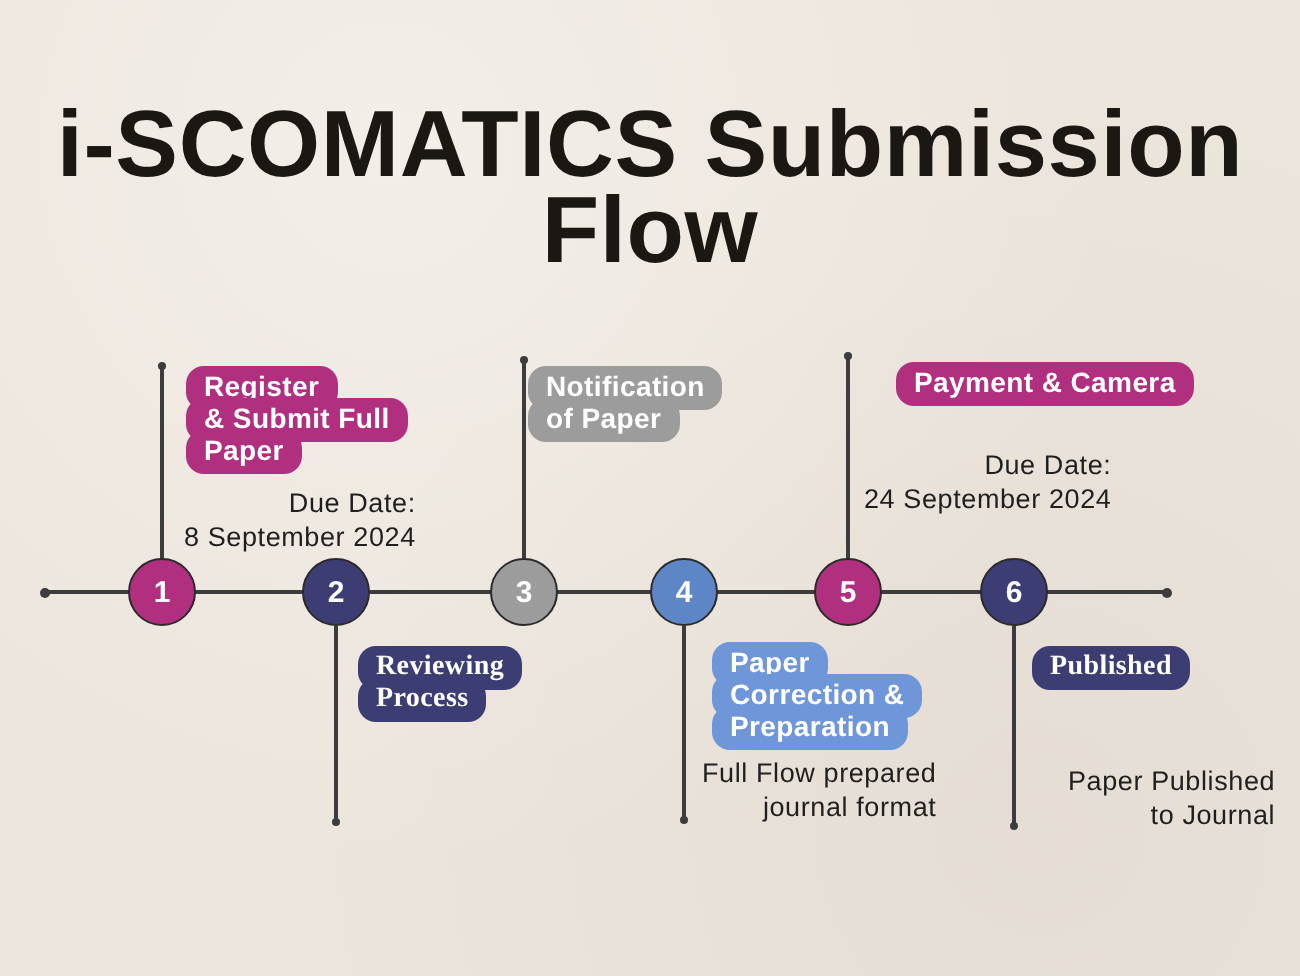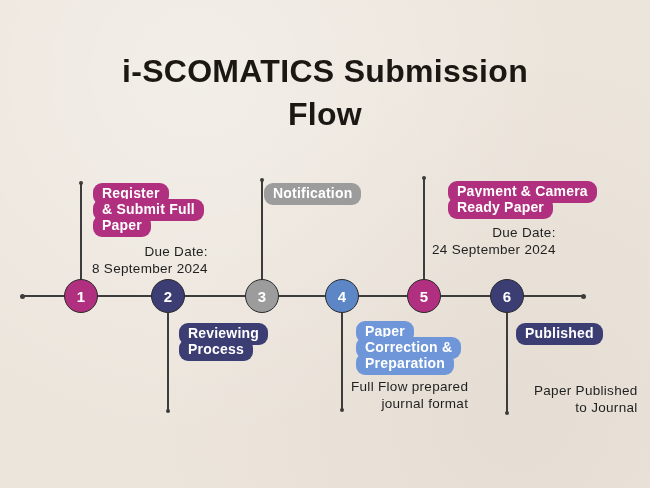--- a/index.html
+++ b/index.html
@@ -21,7 +21,7 @@
     top: 50px; left: 0; width: 100%;
     margin: 0;
     text-align: center;
-    font-size: 32px;
+    font-size: 47px;
     line-height: 43px;
     font-weight: 700;
     letter-spacing: 0.3px;

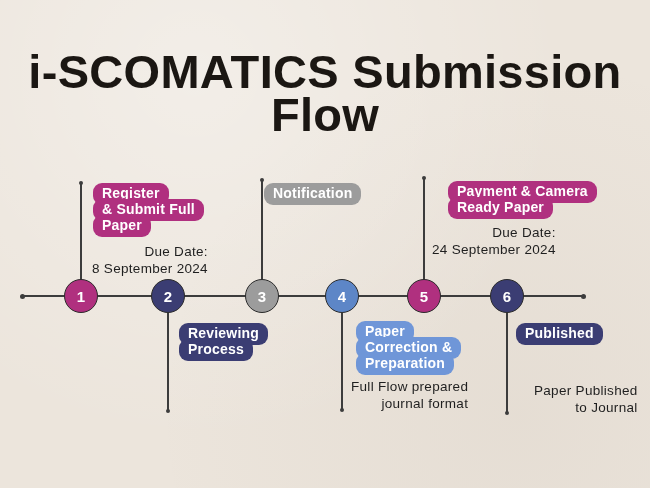--- a/index.html
+++ b/index.html
@@ -178,6 +178,7 @@
 
   <div class="badge b3">
     <div class="bl"><span class="chip">Notification</span></div>
+    <div class="bl"><span class="chip">of Paper</span></div>
   </div>
 
   <div class="badge b4">

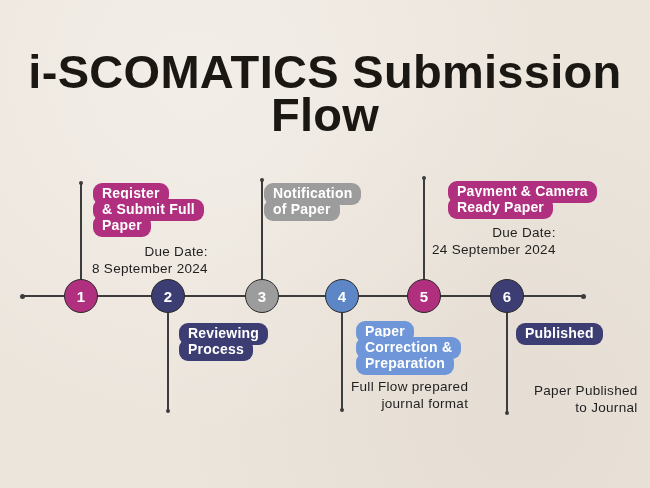--- a/index.html
+++ b/index.html
@@ -193,7 +193,6 @@
 
   <div class="badge b5">
     <div class="bl"><span class="chip">Payment &amp; Camera</span></div>
-    <div class="bl"><span class="chip">Ready Paper</span></div>
   </div>
   <div class="note n5">
     <div>Due Date:</div>

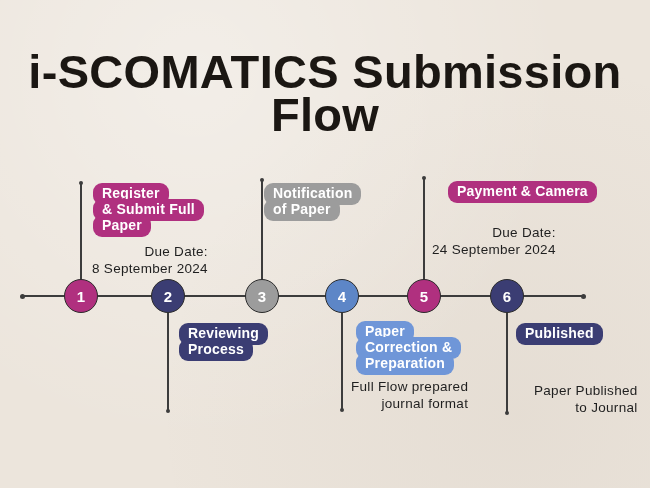--- a/index.html
+++ b/index.html
@@ -100,7 +100,7 @@
   .b5 { left: 432px; top: 181px; padding-left: 16px; }
   .b6 { left: 516px; top: 323px; text-align: right; }
   .b1 .chip, .b5 .chip { background: var(--magenta, #b0307f); }
-  .b2 .chip, .b6 .chip { background: var(--navy, #3b3d73); }
+  .b2 .chip, .b6 .chip { background: var(--navy, #3b3d73); font-family: Liberation Serif, serif; }
   .b3 .chip { background: var(--gray, #9c9c9c); }
   .b4 .chip { background: var(--blue, #6f96d8); }
   

